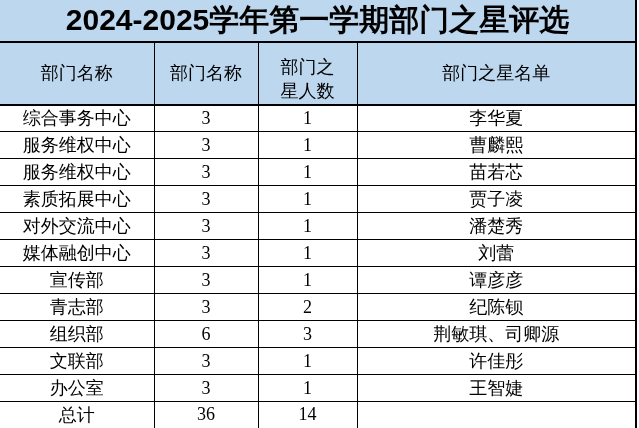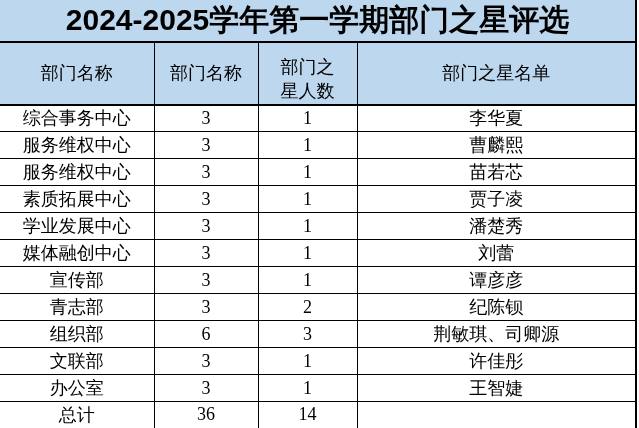--- a/index.html
+++ b/index.html
@@ -102,7 +102,7 @@
       <td>贾子凌</td>
     </tr>
     <tr class="data-row">
-      <td>学业发展中心</td>
+      <td>对外交流中心</td>
       <td>3</td>
       <td>1</td>
       <td>潘楚秀</td>

